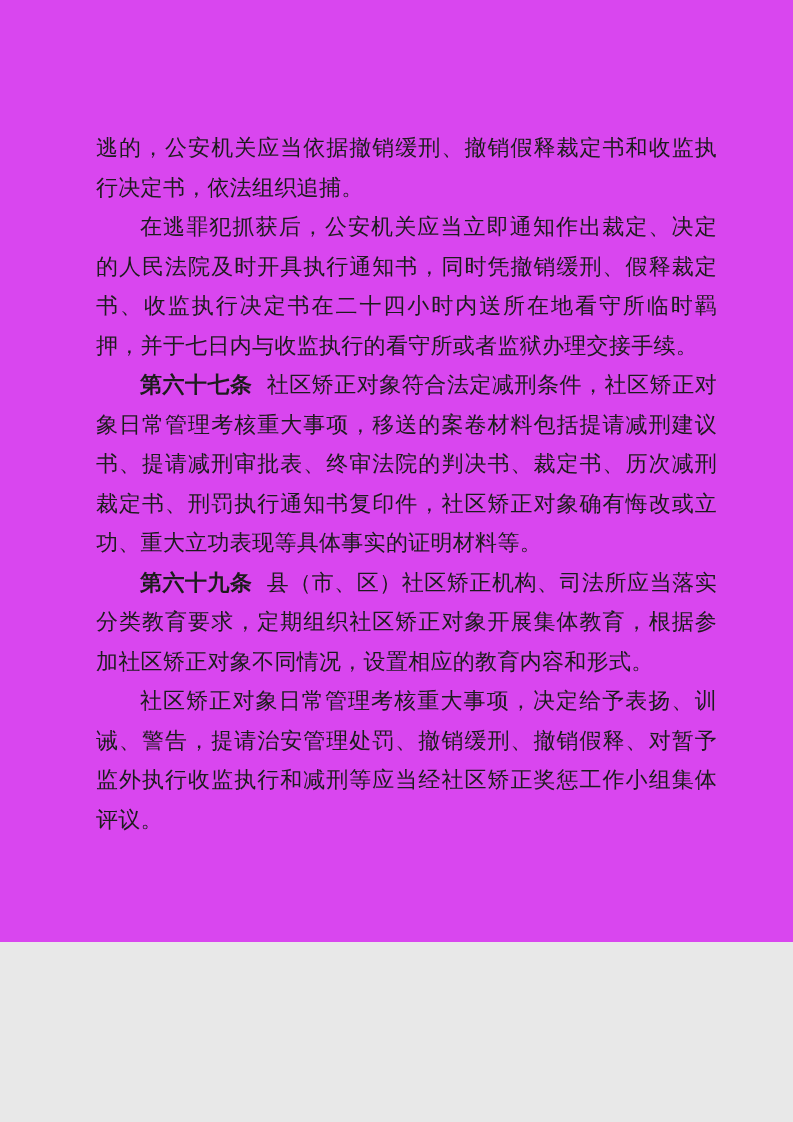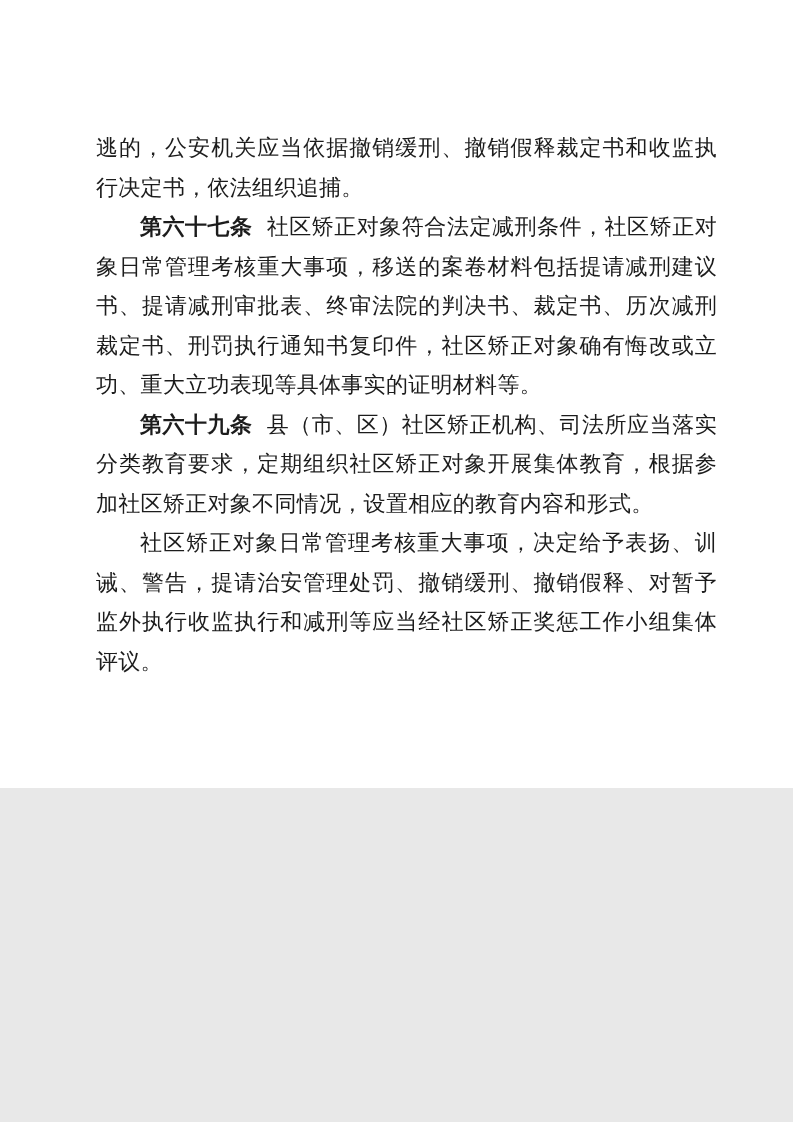--- a/index.html
+++ b/index.html
@@ -10,9 +10,9 @@
   .page {
     position: relative;
     width: 793px;
-    height: 788px;
+    height: 942px;
     margin: 0 auto;
-    background: #ffffff;
+    background: #d946ef;
     overflow: hidden;
     font-family: "Liberation Serif", "DejaVu Serif", serif;
     color: #1c1c1c;

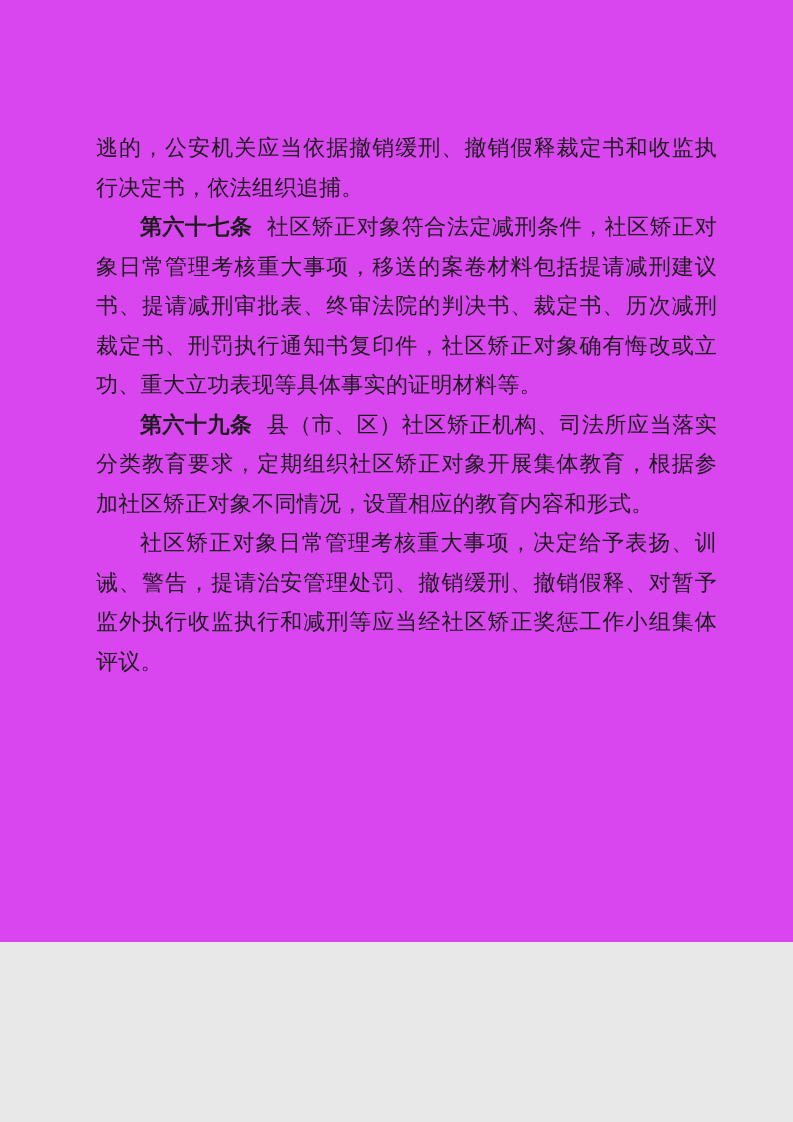--- a/index.html
+++ b/index.html
@@ -58,6 +58,7 @@
 
     <p class="para"><span>逃的，公安机关应当依据撤销缓刑、撤销假释裁定书和收监执行决定书，依法组织追捕。</span></p>
 
+    <p class="para indent"><span>在逃罪犯抓获后，公安机关应当立即通知作出裁定、决定的人民法院及时开具执行通知书，同时凭撤销缓刑、假释裁定书、收监执行决定书在二十四小时内送所在地看守所临时羁押，并于七日内与收监执行的看守所或者监狱办理交接手续。</span></p>
 
     <p class="para indent"><span class="article-head">第六十七条</span><span>社区矫正对象符合法定减刑条件，社区矫正对象日常管理考核重大事项，移送的案卷材料包括提请减刑建议书、提请减刑审批表、终审法院的判决书、裁定书、历次减刑裁定书、刑罚执行通知书复印件，社区矫正对象确有悔改或立功、重大立功表现等具体事实的证明材料等。</span></p>
 

